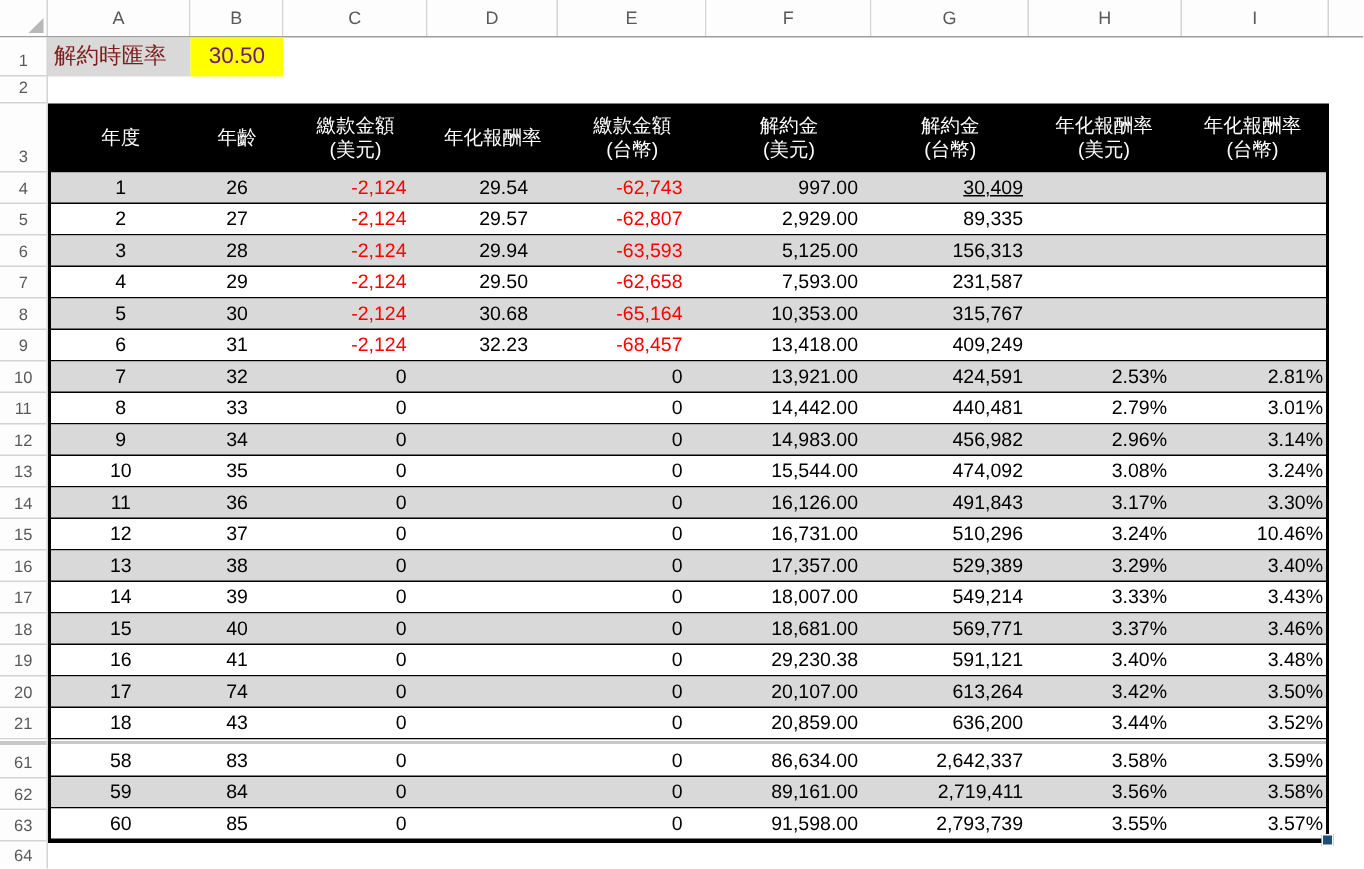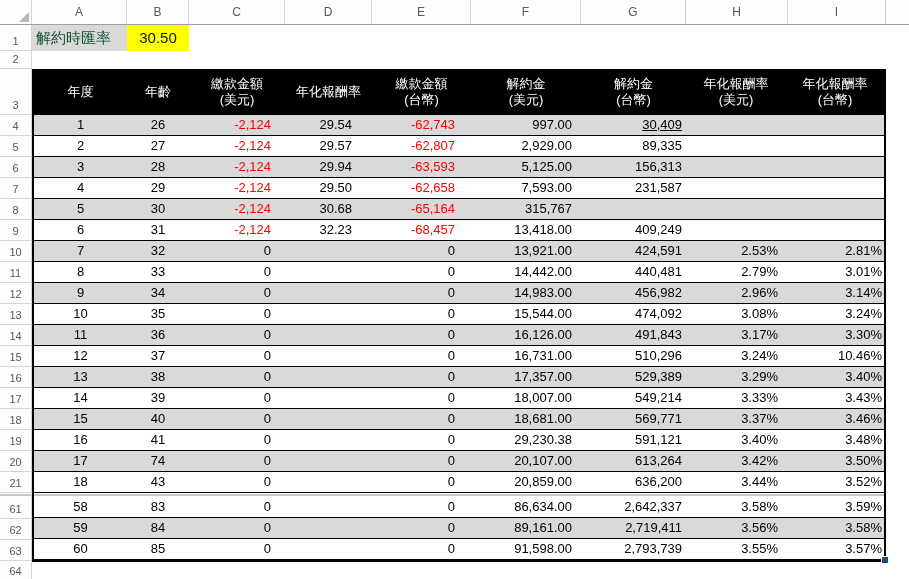--- a/index.html
+++ b/index.html
@@ -28,7 +28,7 @@
     background:linear-gradient(#fff 20%,#c8c8c8 20%,#c8c8c8 70%,#fff 70%);}
   
   .a1{position:absolute;left:32px;top:25px;width:95px;height:26px;background:#d9d9d9;
-    font-size:15px;color:#14532d;line-height:26px;padding-left:4px;box-sizing:border-box;white-space:nowrap;}
+    font-size:15px;color:#7f1d1d;line-height:26px;padding-left:4px;box-sizing:border-box;white-space:nowrap;}
   .b1{position:absolute;left:127px;top:25px;width:62px;height:26px;background:#ffff00;
     font-size:15px;color:#0f172a;line-height:26px;text-align:center;box-sizing:border-box;}
   

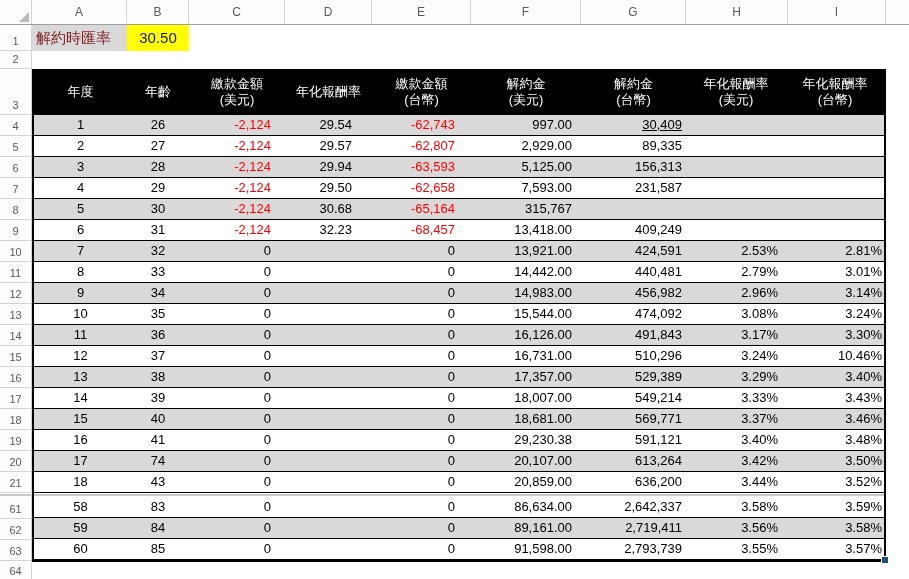--- a/index.html
+++ b/index.html
@@ -30,7 +30,7 @@
   .a1{position:absolute;left:32px;top:25px;width:95px;height:26px;background:#d9d9d9;
     font-size:15px;color:#7f1d1d;line-height:26px;padding-left:4px;box-sizing:border-box;white-space:nowrap;}
   .b1{position:absolute;left:127px;top:25px;width:62px;height:26px;background:#ffff00;
-    font-size:15px;color:#0f172a;line-height:26px;text-align:center;box-sizing:border-box;}
+    font-size:15px;color:#701a75;line-height:26px;text-align:center;box-sizing:border-box;}
   
   .tbl{position:absolute;left:32px;top:69px;width:854px;box-sizing:border-box;
     border-left:2px solid #000;border-right:2px solid #000;border-bottom:2px solid #000;

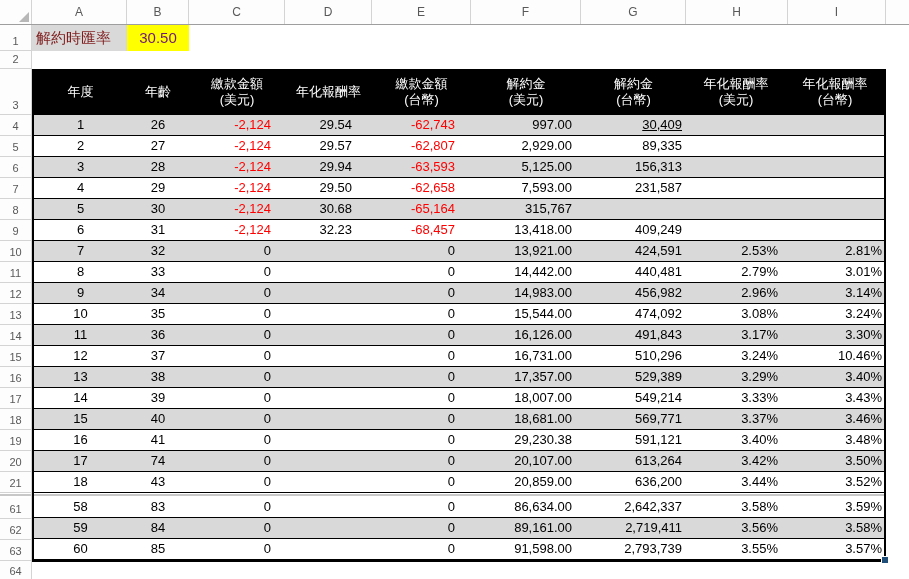--- a/index.html
+++ b/index.html
@@ -197,6 +197,7 @@
         <div class="td c2 neg" style="width: 96px;">-2,124</div>
         <div class="td c3" style="width: 87px;">30.68</div>
         <div class="td c4 neg" style="width: 99px;">-65,164</div>
+        <div class="td c5" style="width: 110px;">10,353.00</div>
         <div class="td c6" style="width: 105px;">315,767</div>
         <div class="td c7" style="width: 100px;"></div>
         <div class="td c8" style="width: 98px;"></div>

